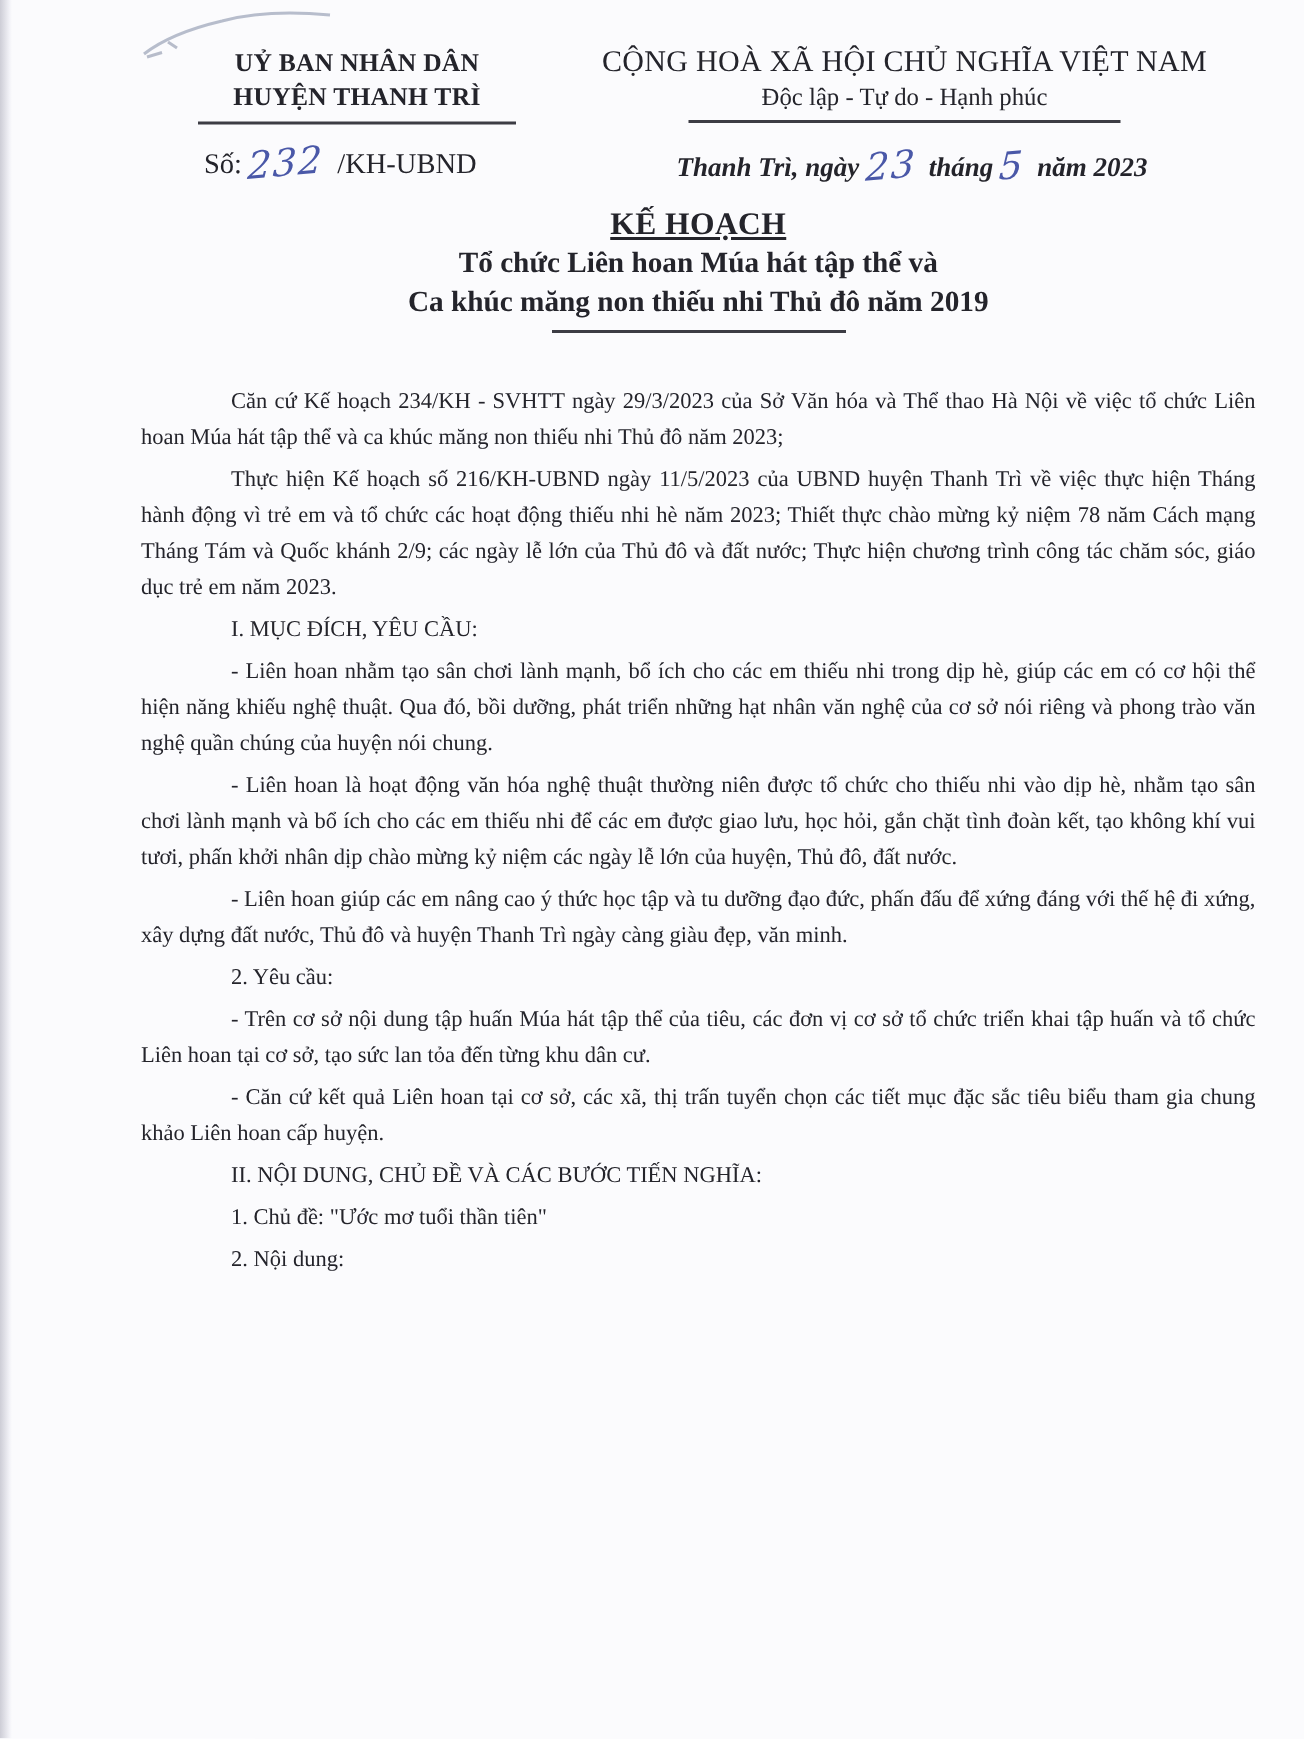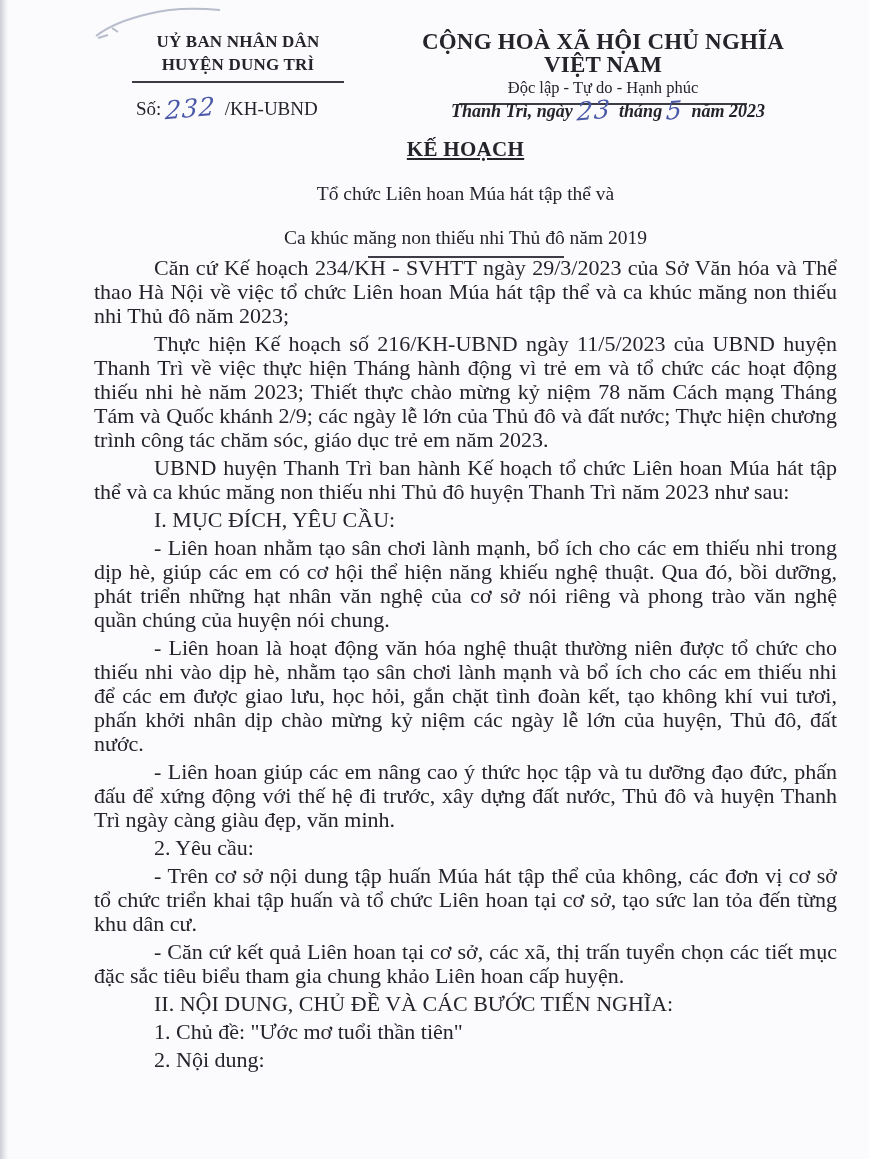--- a/index.html
+++ b/index.html
@@ -24,7 +24,7 @@
   .org-rule{width:212px;height:2px;background:#3c3c44;margin:5px auto 0;}
   .doc-number{position:absolute;left:136px;top:94px;font-size:19px;white-space:nowrap;}
   .national-block{position:absolute;left:398px;top:30px;width:410px;text-align:center;}
-  .national-line1{font-weight:bold;font-size:23px;line-height:23px;letter-spacing:.2px;}
+  .national-line1{font-weight:normal;font-size:20px;line-height:23px;letter-spacing:.2px;}
   .national-line2{font-weight:normal;font-size:16.5px;line-height:23px;}
   .national-rule{width:288px;height:2px;background:#3c3c44;margin:4px auto 0;}
   .date-line{position:absolute;left:408px;top:96px;width:400px;text-align:center;

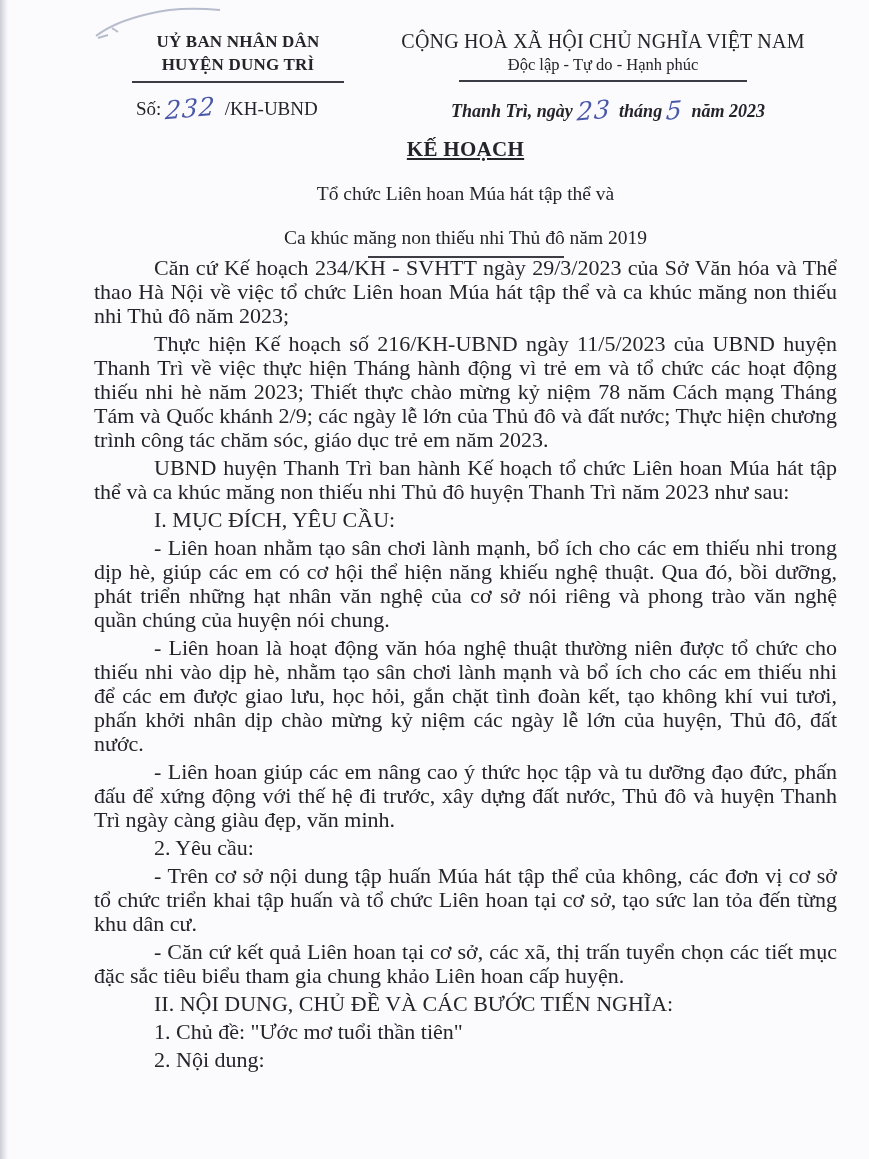--- a/index.html
+++ b/index.html
@@ -67,7 +67,7 @@
 
   <div class="org-block">
     <div class="org-line">UỶ BAN NHÂN DÂN</div>
-    <div class="org-line">HUYỆN DUNG TRÌ</div>
+    <div class="org-line">HUYỆN THANH TRÌ</div>
     <div class="org-rule"></div>
   </div>
 

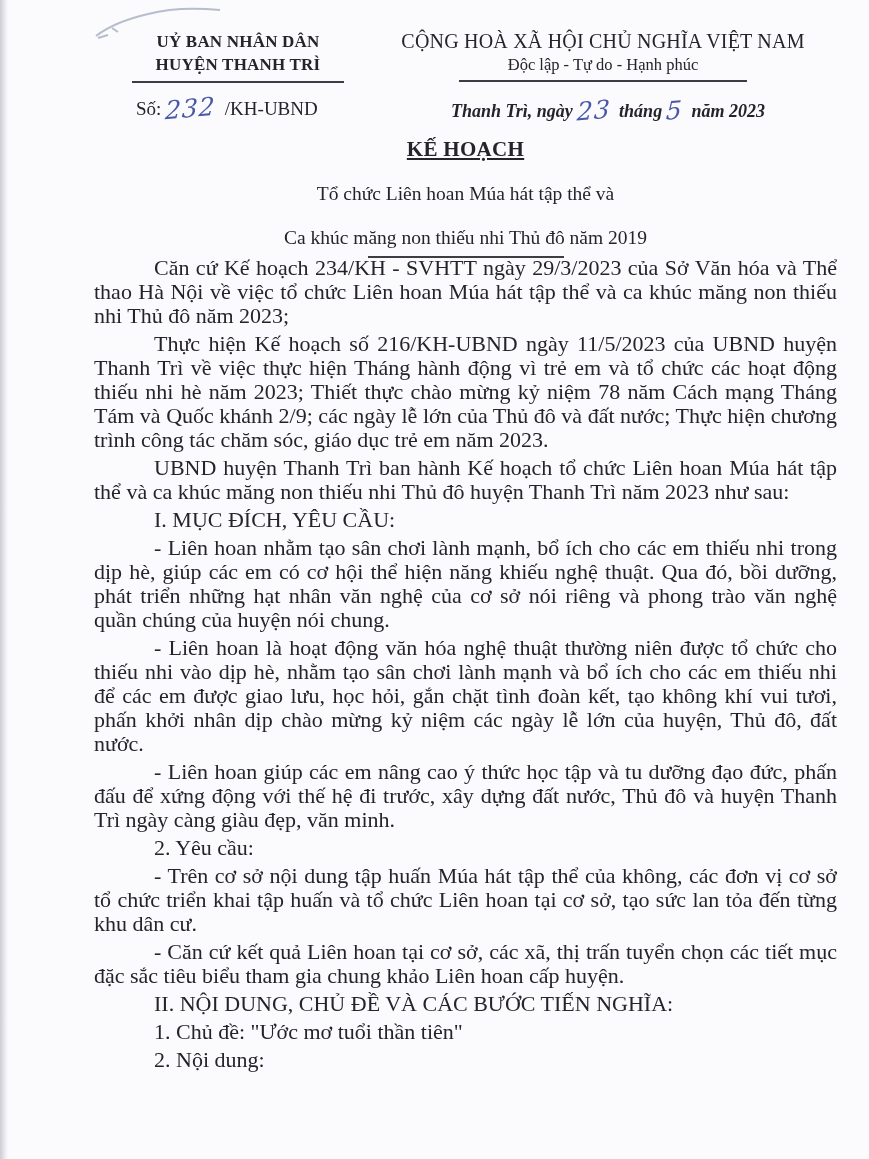--- a/index.html
+++ b/index.html
@@ -44,7 +44,7 @@
   
   .title-block{position:absolute;left:94px;top:136px;width:743px;text-align:center;}
   .title-main{font-weight:bold;font-size:21px;line-height:27px;letter-spacing:.3px;text-decoration:underline;}
-  .title-sub{font-weight:normal;font-size:19.5px;line-height:26px;margin-top:18px;}
+  .title-sub{font-weight:bold;font-size:19.5px;line-height:26px;}
   .title-rule{width:196px;height:2px;background:#3c3c44;margin:5px auto 0;}
 
   

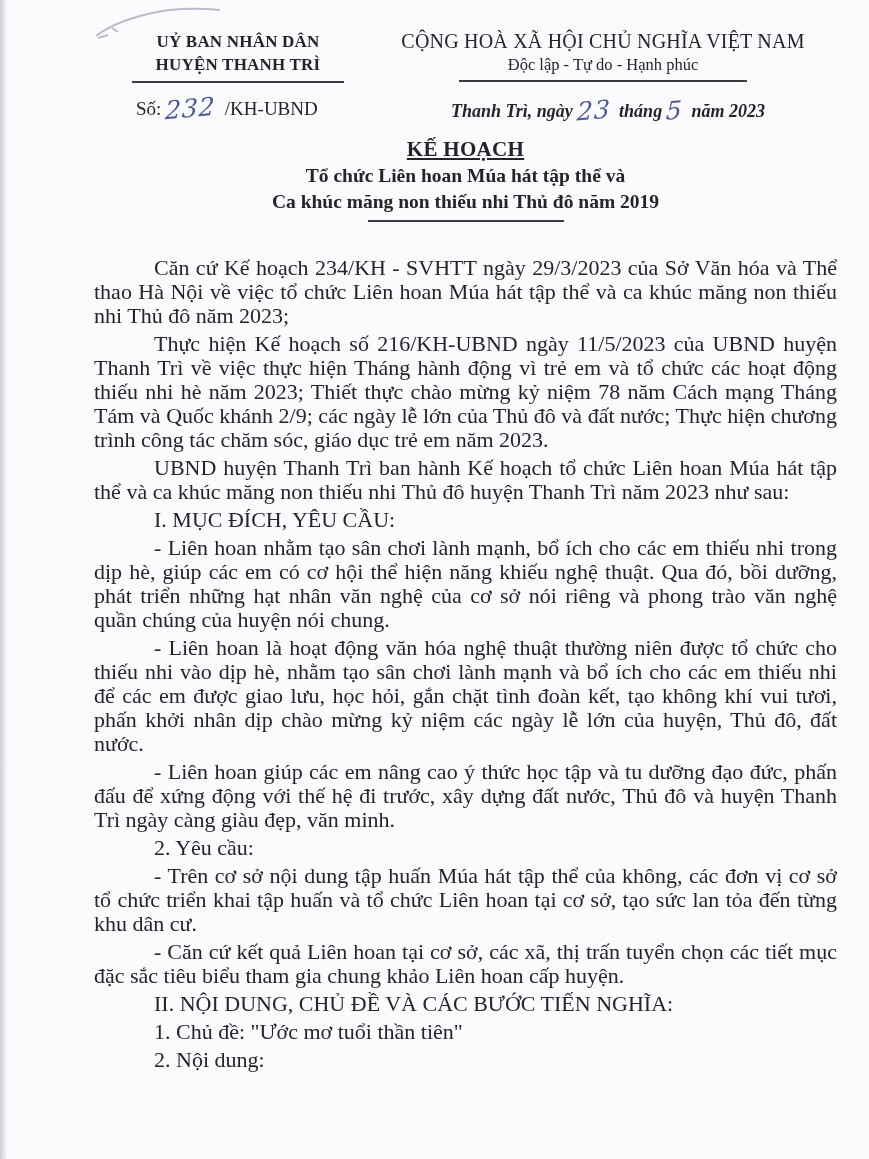--- a/index.html
+++ b/index.html
@@ -48,7 +48,7 @@
   .title-rule{width:196px;height:2px;background:#3c3c44;margin:5px auto 0;}
 
   
-  .body-block{position:absolute;left:94px;top:256px;width:743px;font-size:22px;}
+  .body-block{position:absolute;left:94px;top:256px;width:743px;font-size:15px;}
   .body-block p{margin:0 0 4px 0;line-height:24px;}
   p.para{text-align:justify;text-indent:60px;}
   p.bold-line{font-weight:normal;margin-left:60px;}

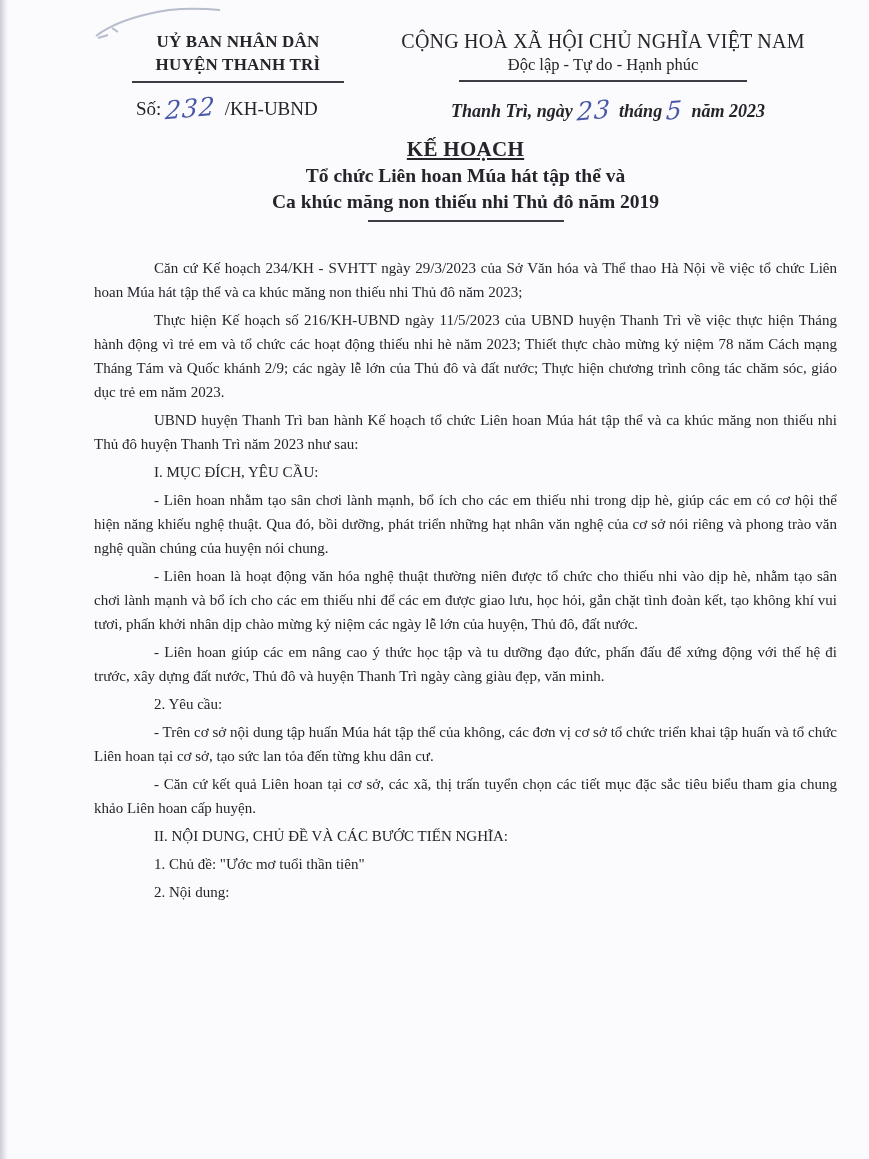--- a/index.html
+++ b/index.html
@@ -98,7 +98,6 @@
   <div class="body-block">
     <p class="para">Căn cứ Kế hoạch 234/KH - SVHTT ngày 29/3/2023 của Sở Văn hóa và Thể thao Hà Nội về việc tổ chức Liên hoan Múa hát tập thể và ca khúc măng non thiếu nhi Thủ đô năm 2023;</p>
     <p class="para">Thực hiện Kế hoạch số 216/KH-UBND ngày 11/5/2023 của UBND huyện Thanh Trì về việc thực hiện Tháng hành động vì trẻ em và tổ chức các hoạt động thiếu nhi hè năm 2023; Thiết thực chào mừng kỷ niệm 78 năm Cách mạng Tháng Tám và Quốc khánh 2/9; các ngày lễ lớn của Thủ đô và đất nước; Thực hiện chương trình công tác chăm sóc, giáo dục trẻ em năm 2023.</p>
-    <p class="para">UBND huyện Thanh Trì ban hành Kế hoạch tổ chức Liên hoan Múa hát tập thể và ca khúc măng non thiếu nhi Thủ đô huyện Thanh Trì năm 2023 như sau:</p>
     <p class="bold-line">I. MỤC ĐÍCH, YÊU CẦU:</p>
     <p class="para">- Liên hoan nhằm tạo sân chơi lành mạnh, bổ ích cho các em thiếu nhi trong dịp hè, giúp các em có cơ hội thể hiện năng khiếu nghệ thuật. Qua đó, bồi dưỡng, phát triển những hạt nhân văn nghệ của cơ sở nói riêng và phong trào văn nghệ quần chúng của huyện nói chung.</p>
     <p class="para">- Liên hoan là hoạt động văn hóa nghệ thuật thường niên được tổ chức cho thiếu nhi vào dịp hè, nhằm tạo sân chơi lành mạnh và bổ ích cho các em thiếu nhi để các em được giao lưu, học hỏi, gắn chặt tình đoàn kết, tạo không khí vui tươi, phấn khởi nhân dịp chào mừng kỷ niệm các ngày lễ lớn của huyện, Thủ đô, đất nước.</p>

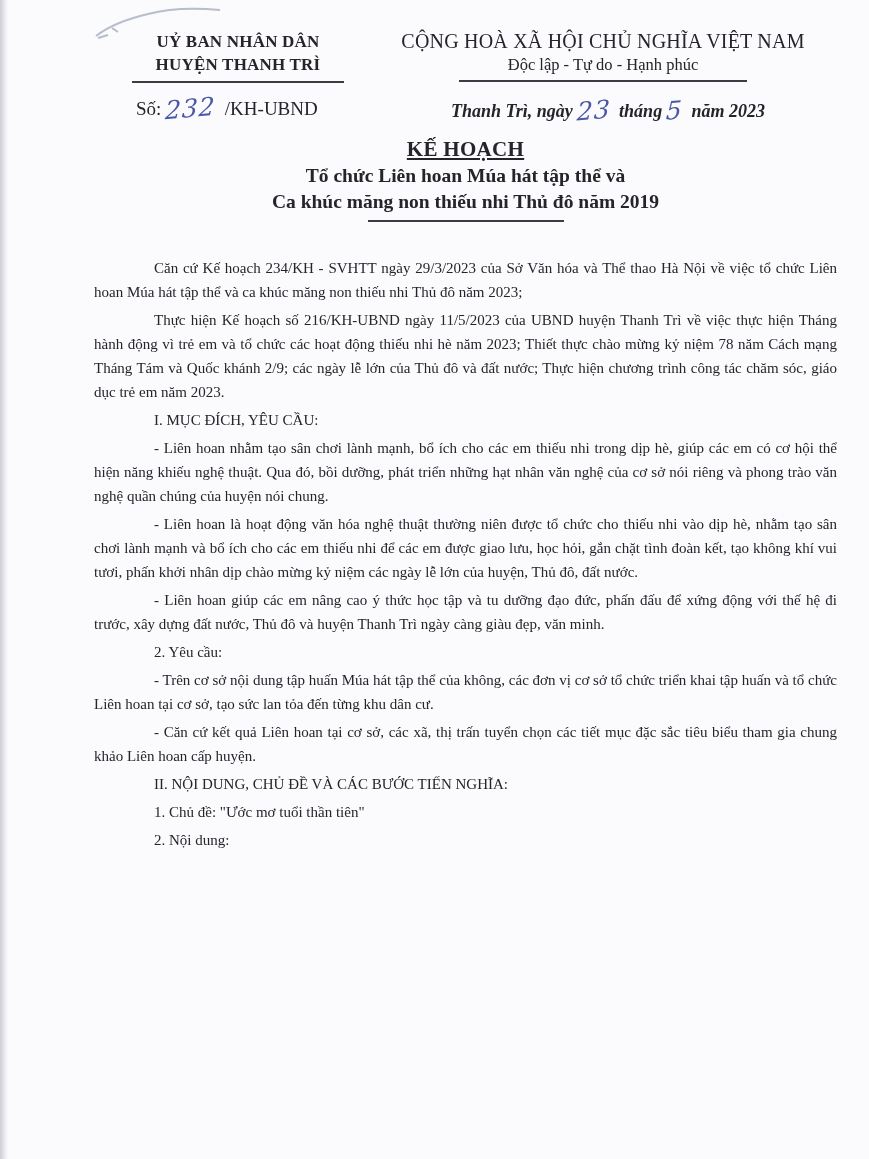--- a/index.html
+++ b/index.html
@@ -101,7 +101,7 @@
     <p class="bold-line">I. MỤC ĐÍCH, YÊU CẦU:</p>
     <p class="para">- Liên hoan nhằm tạo sân chơi lành mạnh, bổ ích cho các em thiếu nhi trong dịp hè, giúp các em có cơ hội thể hiện năng khiếu nghệ thuật. Qua đó, bồi dưỡng, phát triển những hạt nhân văn nghệ của cơ sở nói riêng và phong trào văn nghệ quần chúng của huyện nói chung.</p>
     <p class="para">- Liên hoan là hoạt động văn hóa nghệ thuật thường niên được tổ chức cho thiếu nhi vào dịp hè, nhằm tạo sân chơi lành mạnh và bổ ích cho các em thiếu nhi để các em được giao lưu, học hỏi, gắn chặt tình đoàn kết, tạo không khí vui tươi, phấn khởi nhân dịp chào mừng kỷ niệm các ngày lễ lớn của huyện, Thủ đô, đất nước.</p>
-    <p class="para">- Liên hoan giúp các em nâng cao ý thức học tập và tu dưỡng đạo đức, phấn đấu để xứng động với thế hệ đi trước, xây dựng đất nước, Thủ đô và huyện Thanh Trì ngày càng giàu đẹp, văn minh.</p>
+    <p class="para">- Liên hoan giúp các em nâng cao ý thức học tập và tu dưỡng đạo đức, phấn đấu để xứng đáng với thế hệ đi xứng, xây dựng đất nước, Thủ đô và huyện Thanh Trì ngày càng giàu đẹp, văn minh.</p>
     <p class="bold-line">2. Yêu cầu:</p>
     <p class="para">- Trên cơ sở nội dung tập huấn Múa hát tập thể của không, các đơn vị cơ sở tổ chức triển khai tập huấn và tổ chức Liên hoan tại cơ sở, tạo sức lan tỏa đến từng khu dân cư.</p>
     <p class="para">- Căn cứ kết quả Liên hoan tại cơ sở, các xã, thị trấn tuyển chọn các tiết mục đặc sắc tiêu biểu tham gia chung khảo Liên hoan cấp huyện.</p>

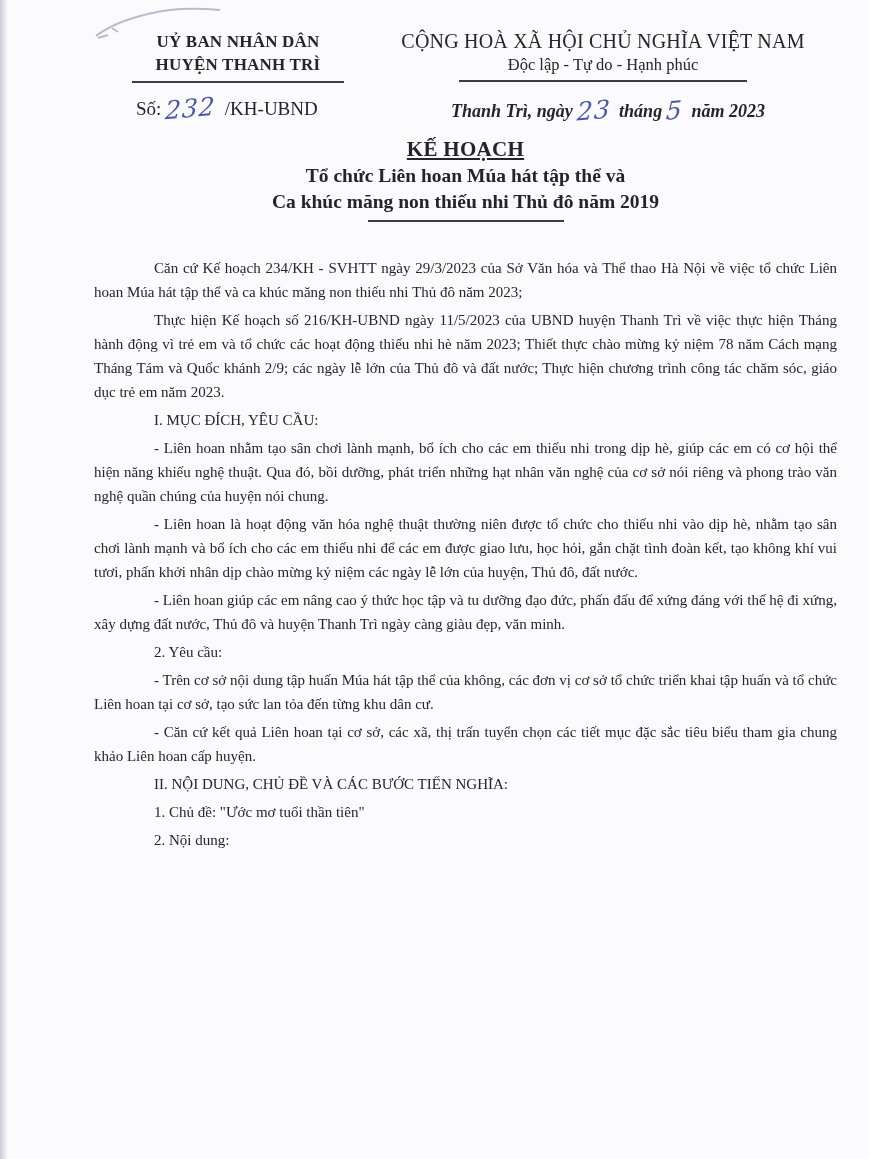--- a/index.html
+++ b/index.html
@@ -103,7 +103,7 @@
     <p class="para">- Liên hoan là hoạt động văn hóa nghệ thuật thường niên được tổ chức cho thiếu nhi vào dịp hè, nhằm tạo sân chơi lành mạnh và bổ ích cho các em thiếu nhi để các em được giao lưu, học hỏi, gắn chặt tình đoàn kết, tạo không khí vui tươi, phấn khởi nhân dịp chào mừng kỷ niệm các ngày lễ lớn của huyện, Thủ đô, đất nước.</p>
     <p class="para">- Liên hoan giúp các em nâng cao ý thức học tập và tu dưỡng đạo đức, phấn đấu để xứng đáng với thế hệ đi xứng, xây dựng đất nước, Thủ đô và huyện Thanh Trì ngày càng giàu đẹp, văn minh.</p>
     <p class="bold-line">2. Yêu cầu:</p>
-    <p class="para">- Trên cơ sở nội dung tập huấn Múa hát tập thể của không, các đơn vị cơ sở tổ chức triển khai tập huấn và tổ chức Liên hoan tại cơ sở, tạo sức lan tỏa đến từng khu dân cư.</p>
+    <p class="para">- Trên cơ sở nội dung tập huấn Múa hát tập thể của tiêu, các đơn vị cơ sở tổ chức triển khai tập huấn và tổ chức Liên hoan tại cơ sở, tạo sức lan tỏa đến từng khu dân cư.</p>
     <p class="para">- Căn cứ kết quả Liên hoan tại cơ sở, các xã, thị trấn tuyển chọn các tiết mục đặc sắc tiêu biểu tham gia chung khảo Liên hoan cấp huyện.</p>
     <p class="bold-line">II. NỘI DUNG, CHỦ ĐỀ VÀ CÁC BƯỚC TIẾN NGHĨA:</p>
     <p class="bold-line">1. Chủ đề: "Ước mơ tuổi thần tiên"</p>

